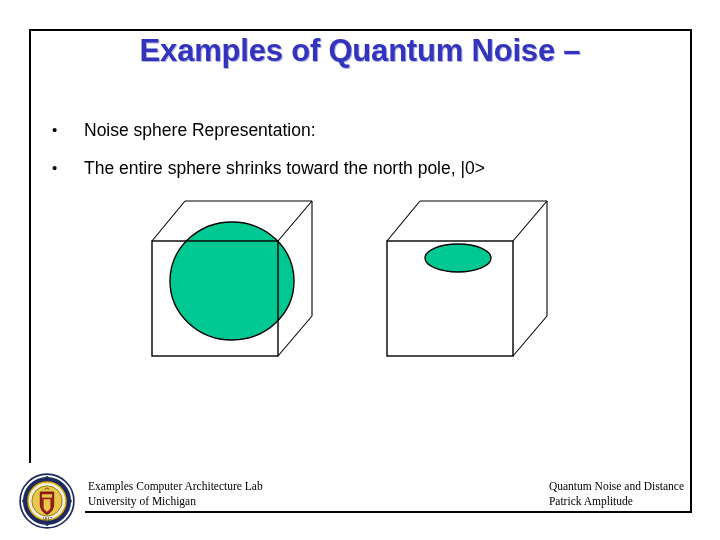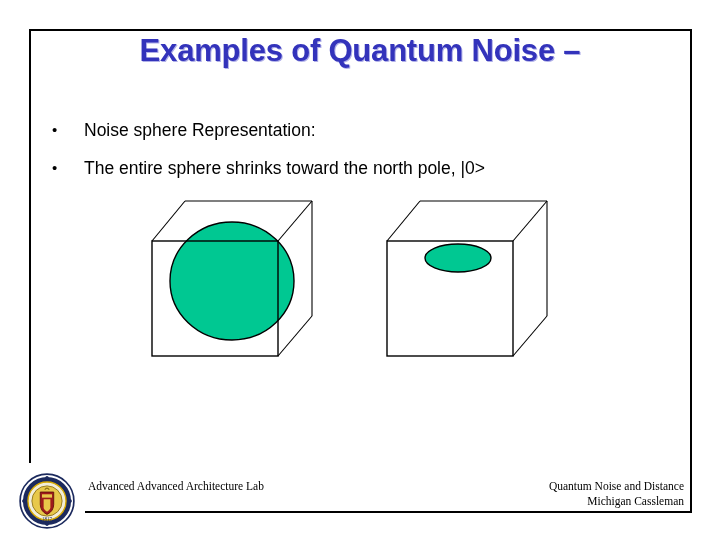--- a/index.html
+++ b/index.html
@@ -224,7 +224,7 @@
   </svg>
 
   <div id="footer-left">
-    <div>Advanced Advanced Architecture Lab</div>
+    <div>Examples Computer Architecture Lab</div>
   </div>
 
   <div id="footer-right">

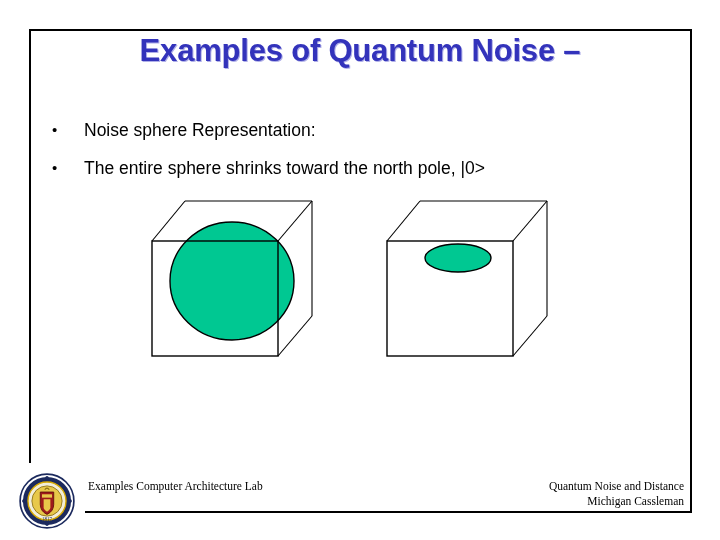--- a/index.html
+++ b/index.html
@@ -122,7 +122,6 @@
     position: absolute;
     right: 36px;
     top: 479px;
-    text-align: right;
     font-family: "Liberation Serif", serif;
     font-size: 11.5px;
     line-height: 1.32;

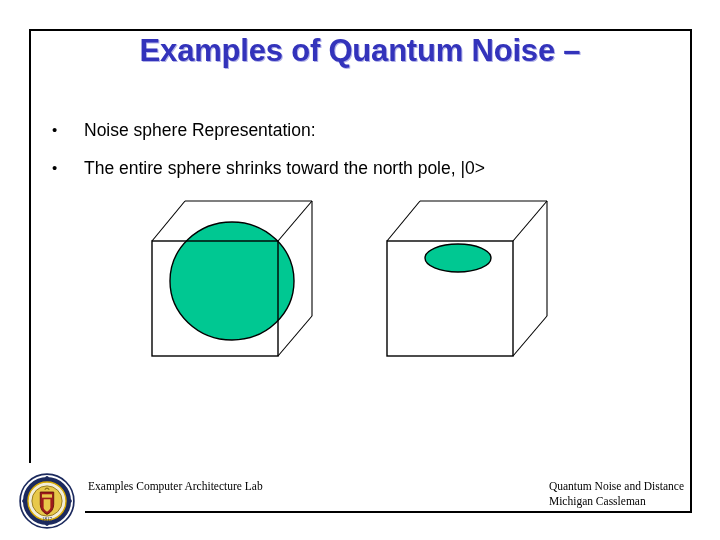--- a/index.html
+++ b/index.html
@@ -224,6 +224,7 @@
 
   <div id="footer-left">
     <div>Examples Computer Architecture Lab</div>
+    <div>University of Michigan</div>
   </div>
 
   <div id="footer-right">

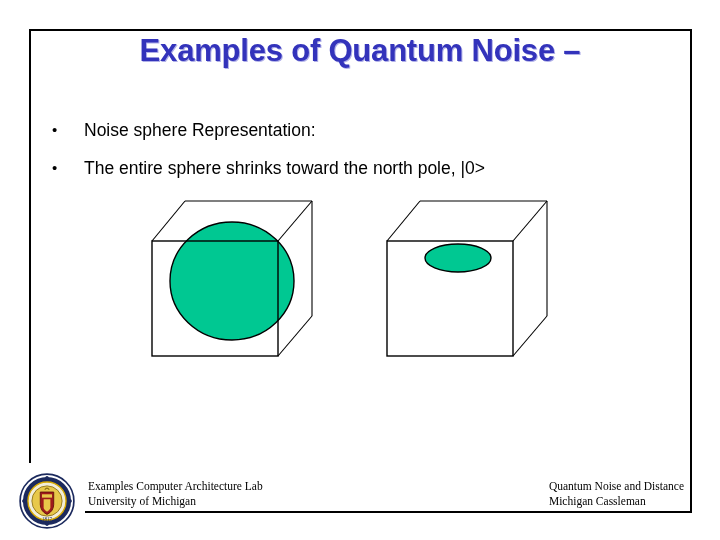--- a/index.html
+++ b/index.html
@@ -229,7 +229,7 @@
 
   <div id="footer-right">
     <div>Quantum Noise and Distance</div>
-    <div>Michigan Cassleman</div>
+    <div>Patrick Amplitude</div>
   </div>
 
 </div>

